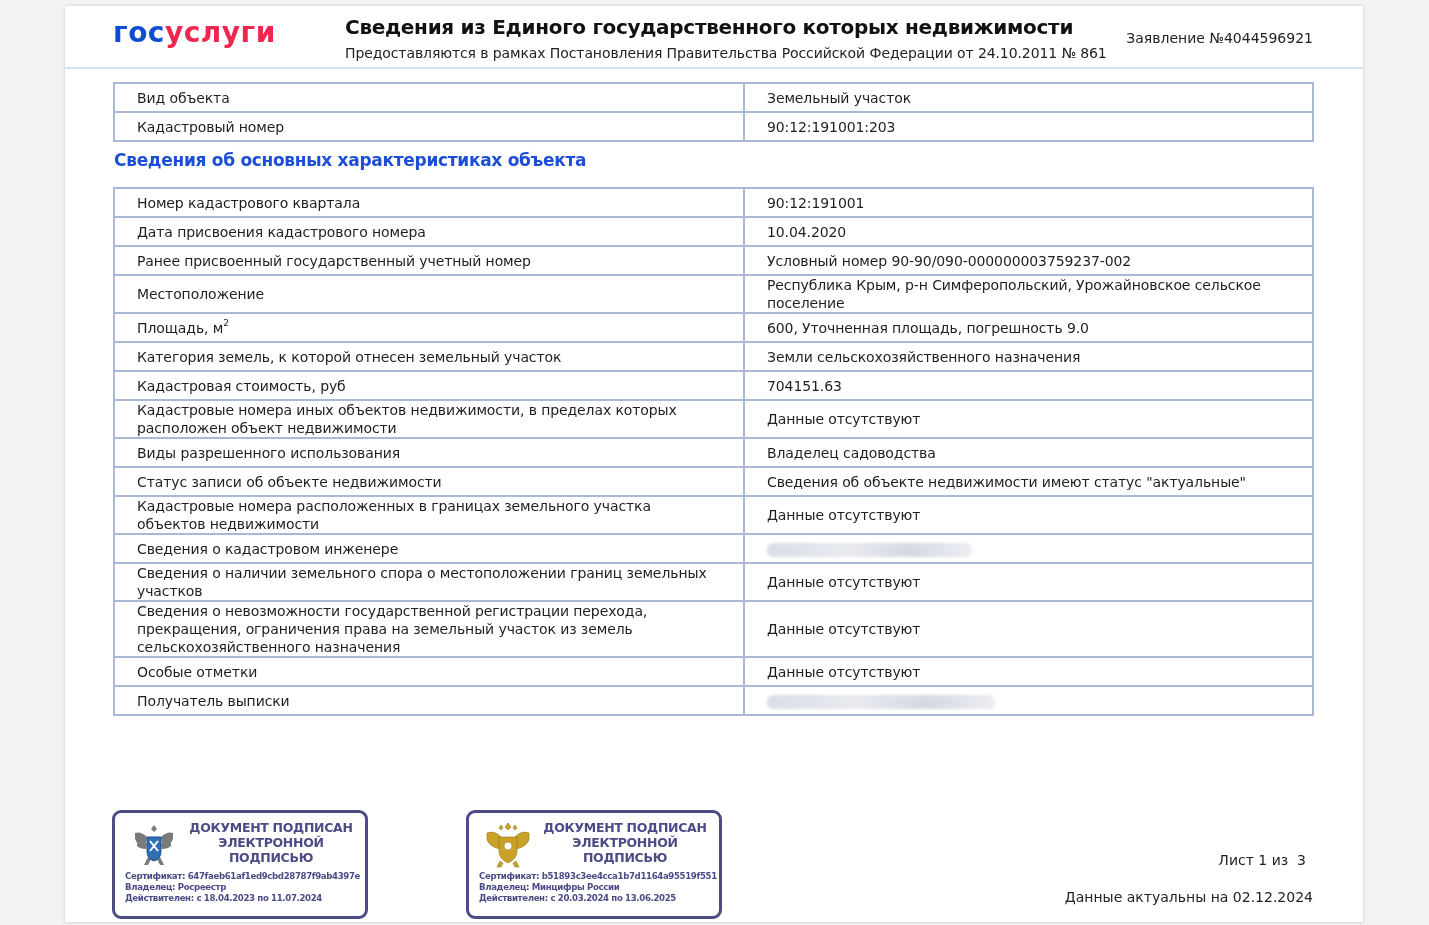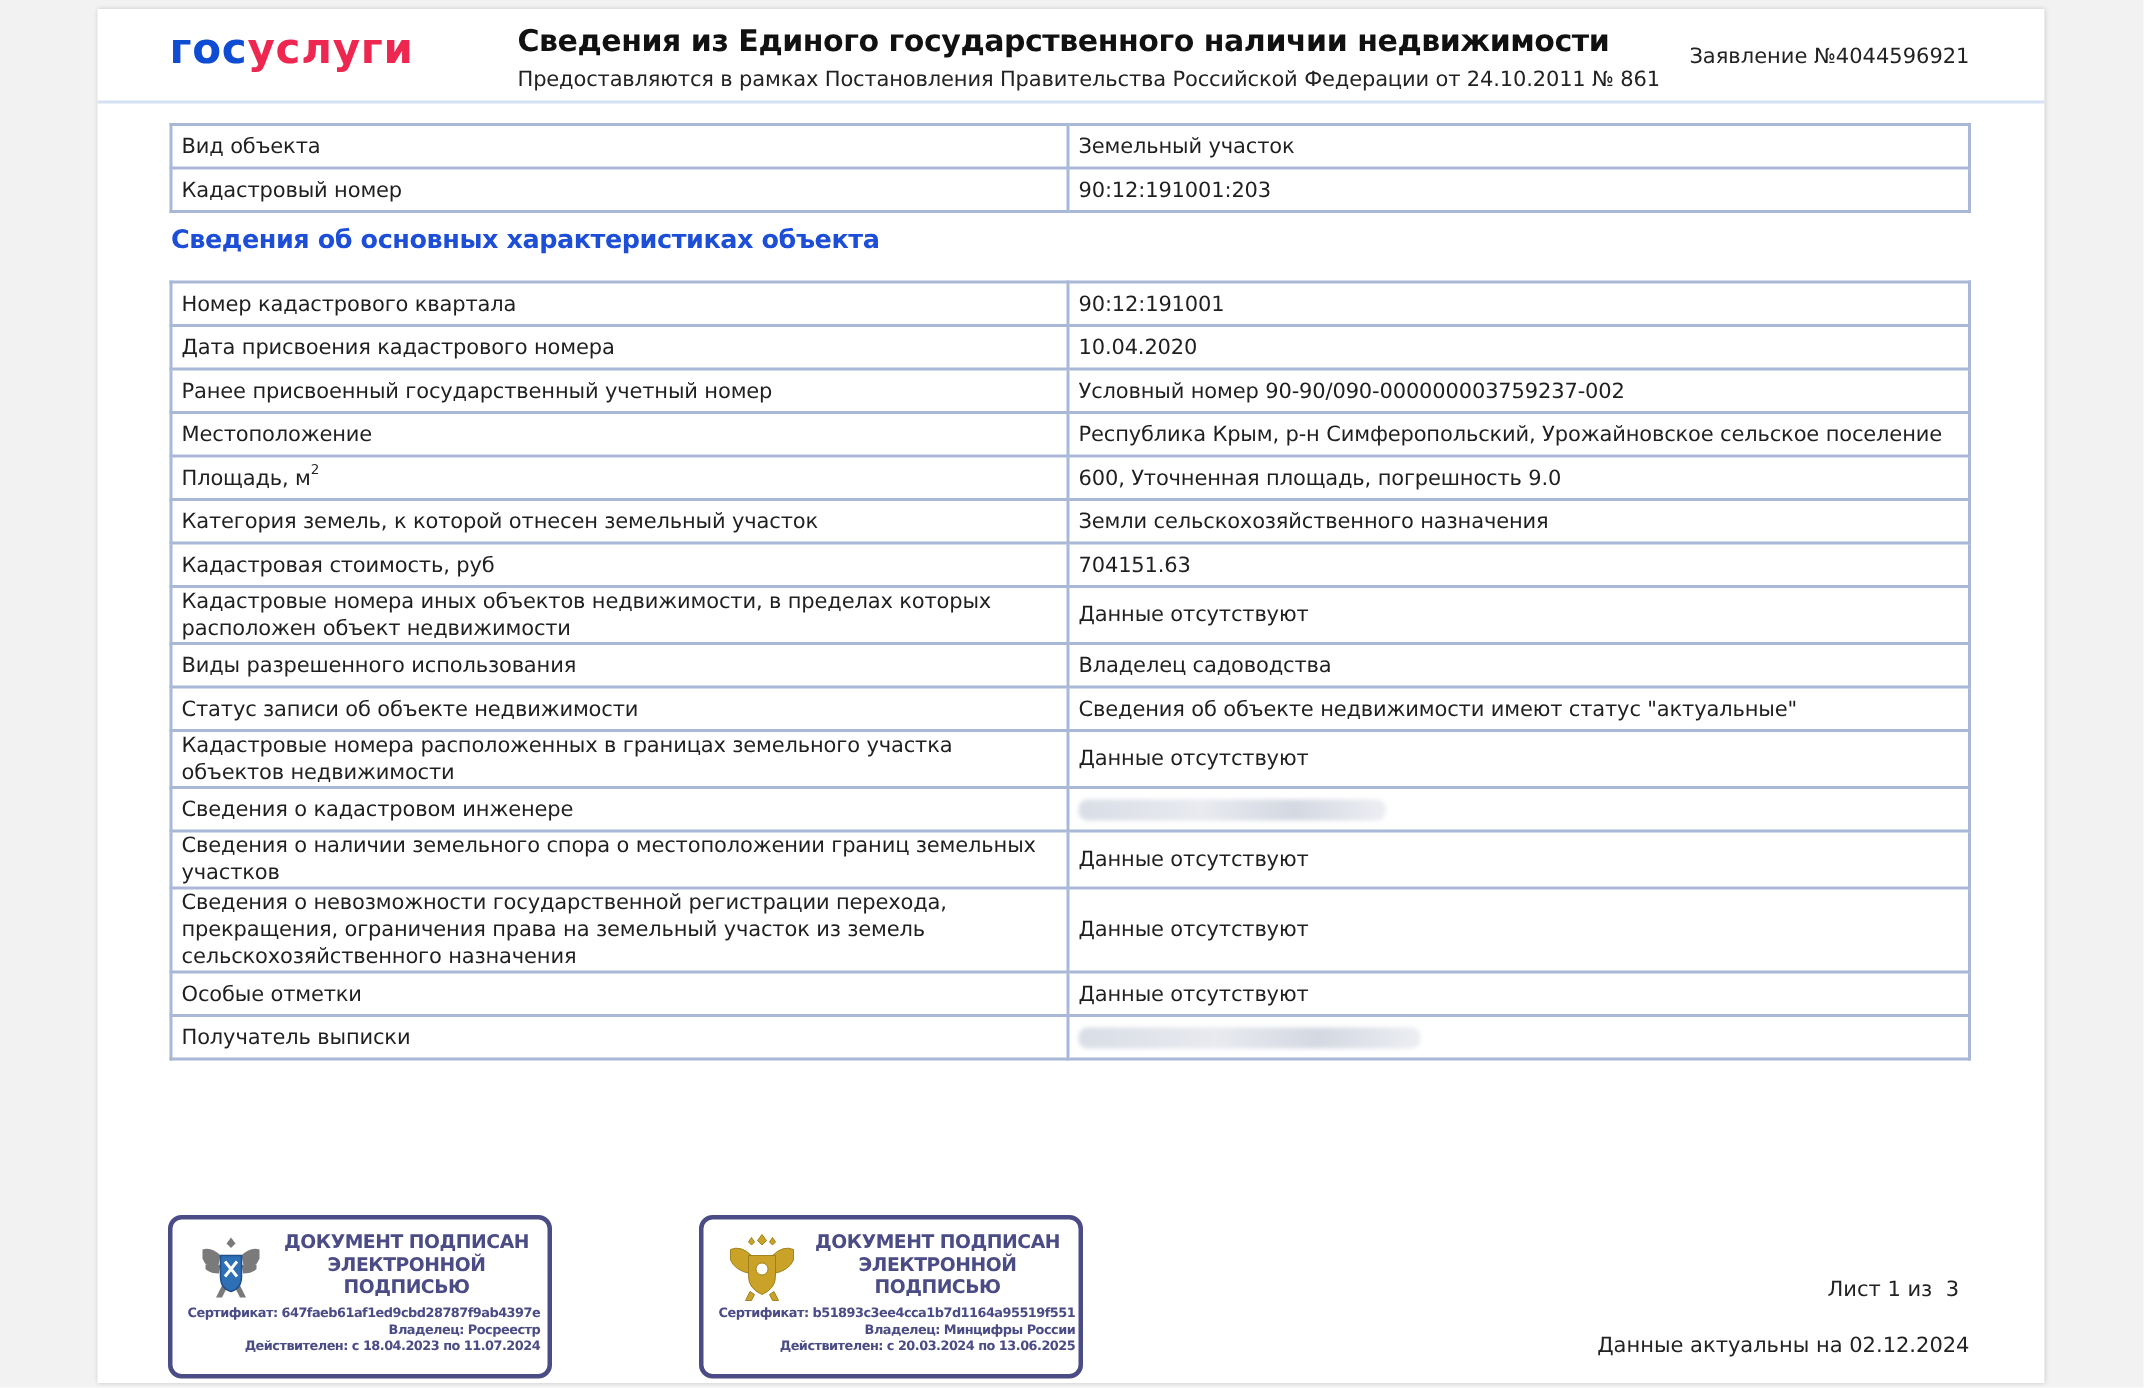--- a/index.html
+++ b/index.html
@@ -108,7 +108,7 @@
     <div class="logo">
       <span class="gos">гос</span><span class="uslugi">услуги</span>
     </div>
-    <div class="doc-title">Сведения из Единого государственного наличии недвижимости</div>
+    <div class="doc-title">Сведения из Единого государственного которых недвижимости</div>
     <div class="doc-subtitle">Предоставляются в рамках Постановления Правительства Российской Федерации от 24.10.2011 № 861</div>
     <div class="app-number">Заявление №4044596921</div>
   </div>

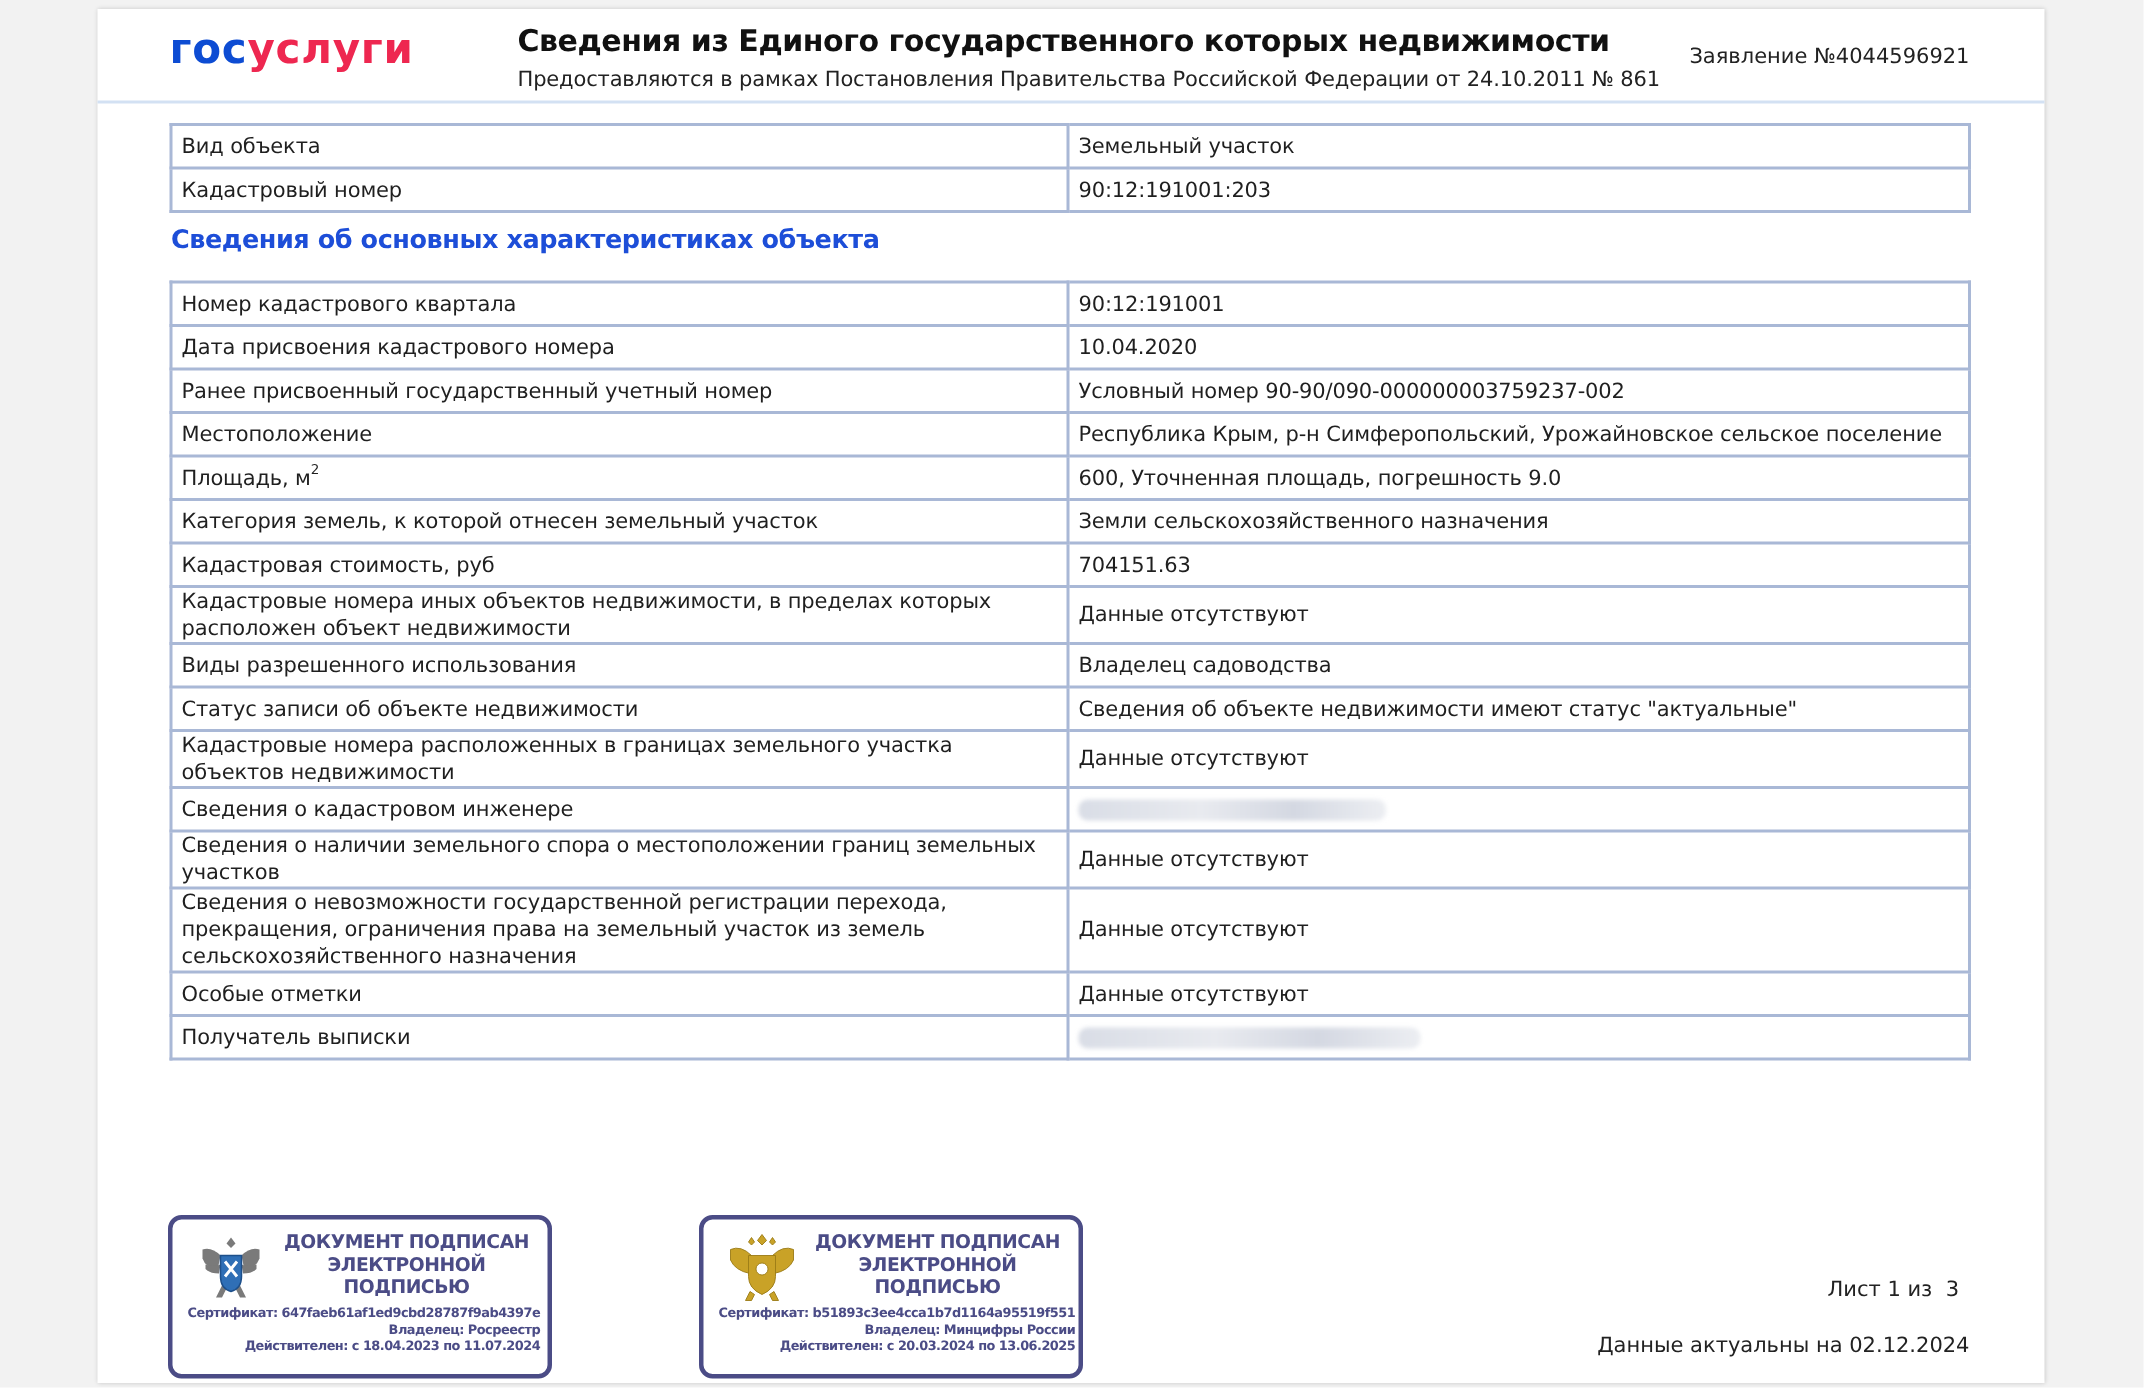--- a/index.html
+++ b/index.html
@@ -47,7 +47,7 @@
   }
   table.grid td {
     border: 2px solid #a9b8d6;
-    padding: 0 6px;
+    padding: 0 22px;
     font-size: 14px; color: #1f1f1f; line-height: 18px;
     vertical-align: middle; letter-spacing: -0.1px;
   }

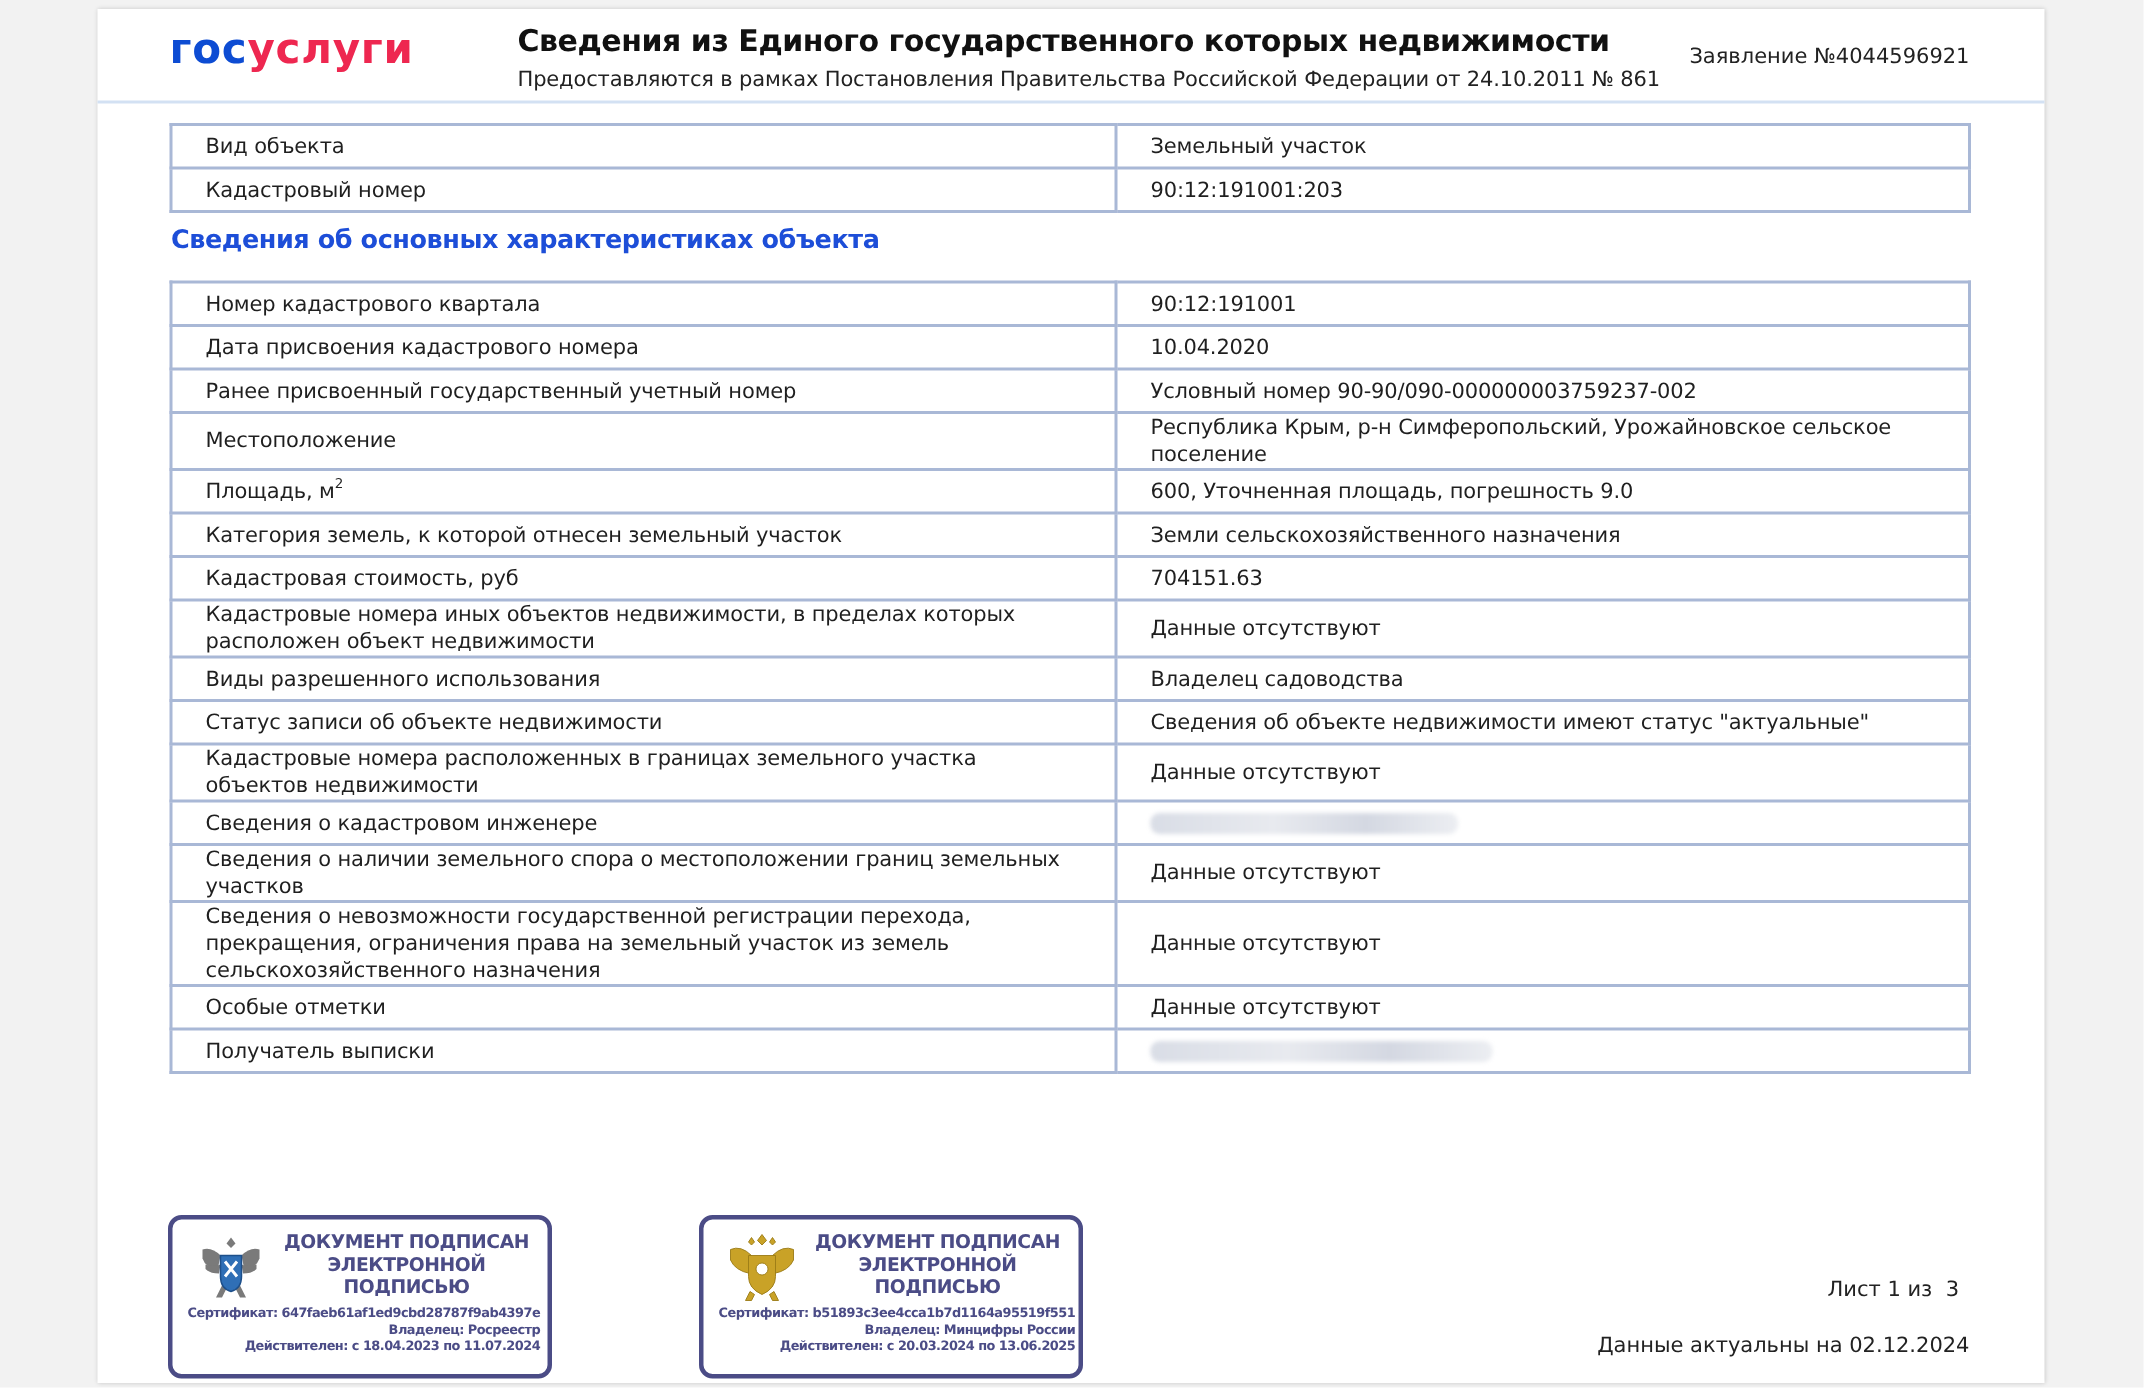--- a/index.html
+++ b/index.html
@@ -88,7 +88,7 @@
   .stamp .stamp-info {
     position: absolute; left: 10px; top: 58px;
     font-size: 8.6px; font-weight: bold; color: #4b4c86; line-height: 11px;
-    letter-spacing: -0.35px; white-space: nowrap; text-align: right;
+    letter-spacing: -0.35px; white-space: nowrap;
   }
   .sheet {
     position: absolute; right: 57px; top: 846px;

